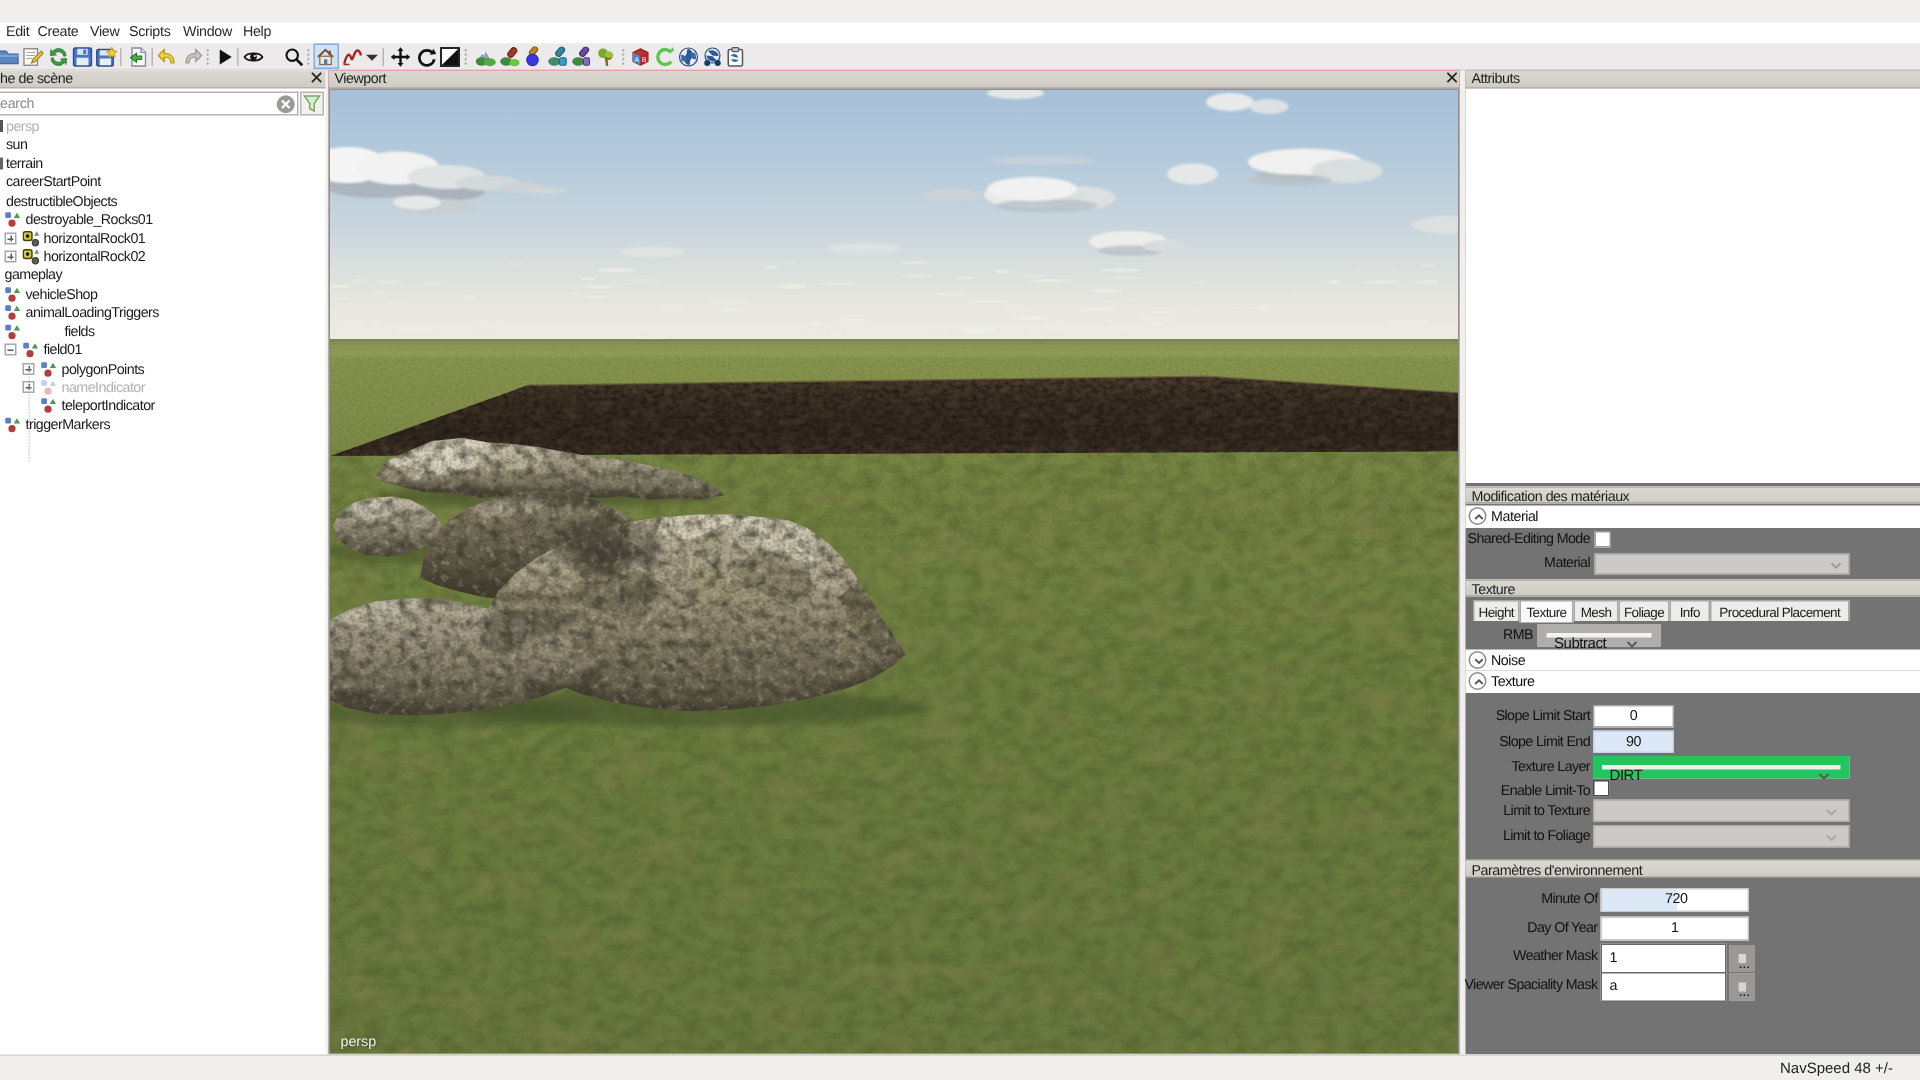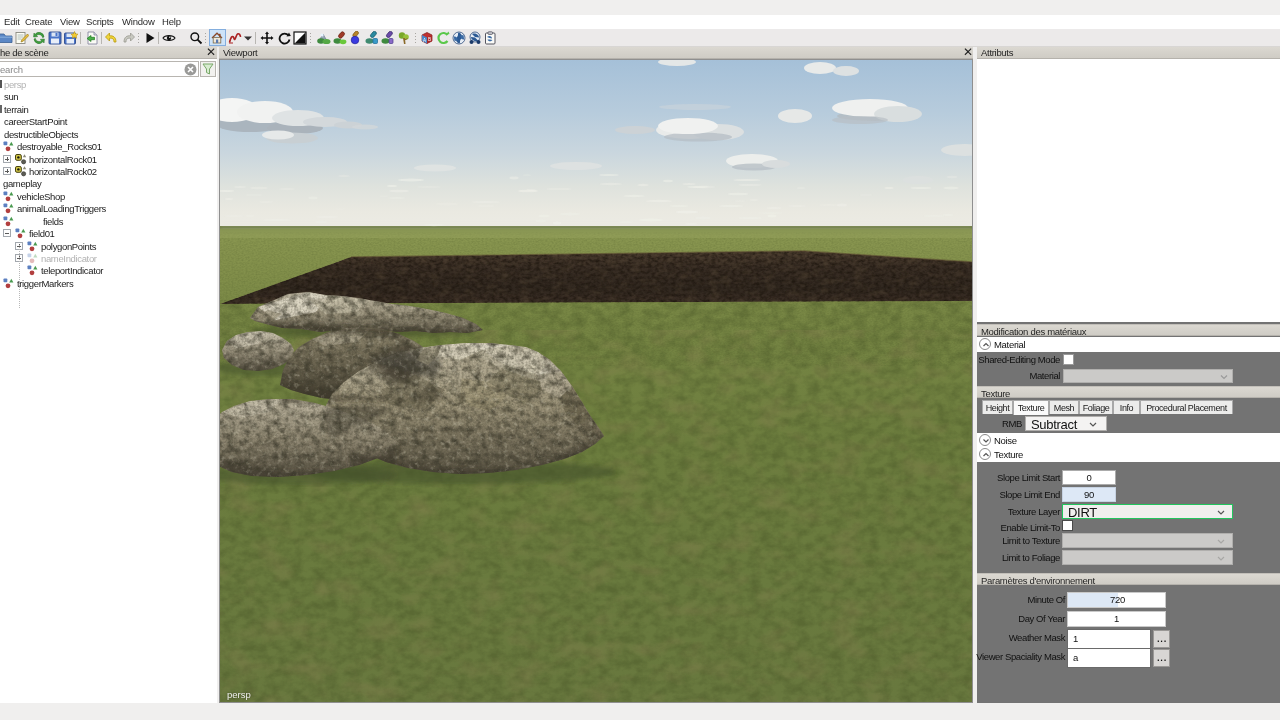--- a/index.html
+++ b/index.html
@@ -41,7 +41,7 @@
 .collic svg { position:absolute; left:1px; top:1px; }
 .lbl { position:absolute; font-size:9.5px; letter-spacing:-0.4px; color:#111; text-align:right; line-height:14px; white-space:nowrap; }
 .inp { position:absolute; background:#fff; border:1px solid #ababab; font-size:9.5px; letter-spacing:-0.3px; line-height:13px; color:#111; }
-.ddn { position:absolute; background:#f0efee; border:1px solid #22c55e; font-size:13px; letter-spacing:-0.3px; line-height:13px; color:#111; }
+.ddn { position:absolute; background:#f0efee; border:6px solid #22c55e; font-size:10px; letter-spacing:-0.3px; line-height:13px; color:#111; }
 .ddn-dis { position:absolute; background:#cbcac8; border:1px solid #b0afad; }
 .chk { position:absolute; width:11px; height:11px; background:#fff; border:1px solid #4a4a4a; }
 #statusbar { left:0; top:703px; width:1280px; height:17px; background:#f0efee; border-top:1px solid #d8d6d3; font-size:10px; color:#222; }

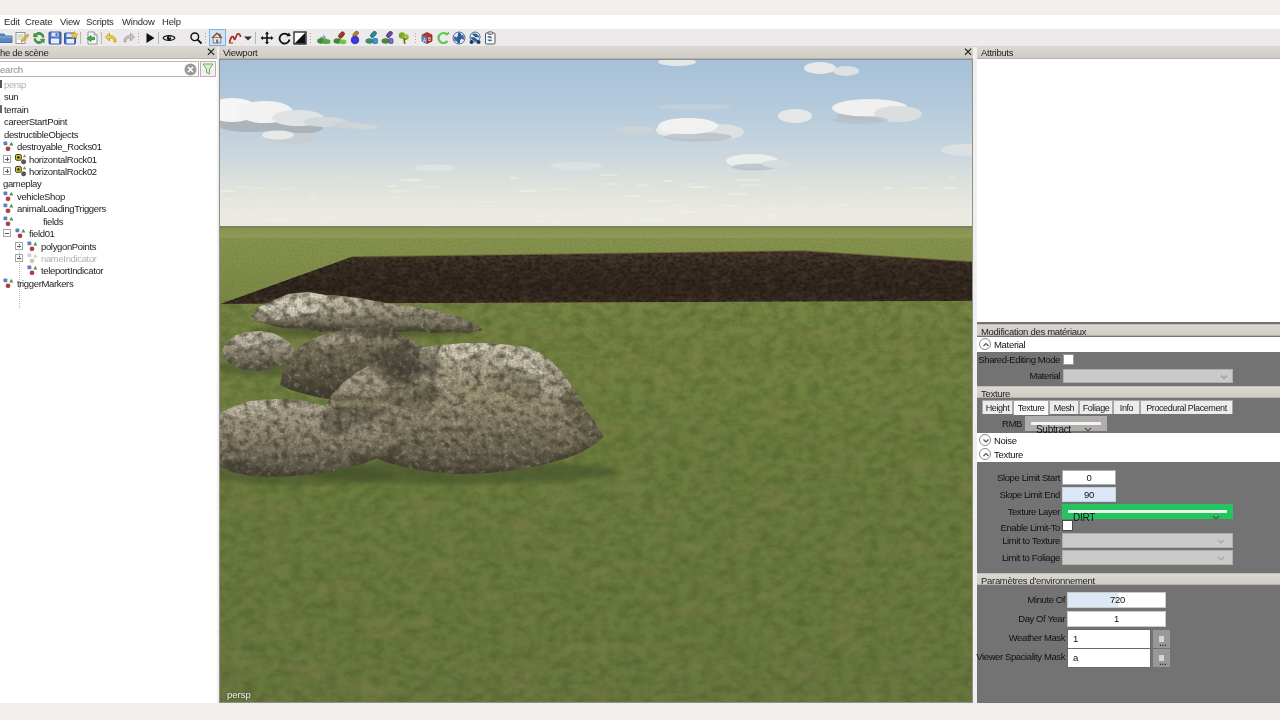--- a/index.html
+++ b/index.html
@@ -747,6 +747,9 @@
       </div>
     <div class="ddn" style="left:176px;top:602px;width:17px;height:18px;background:#d8d6d4;border-color:#9a9896;text-align:center;line-height:14px;">...</div>
   </div>
+  <div id="statusbar" class="abs">
+      <span id="navspeed">NavSpeed 48 +/-</span>
+    </div>
 </div>
 
 </body></html>

